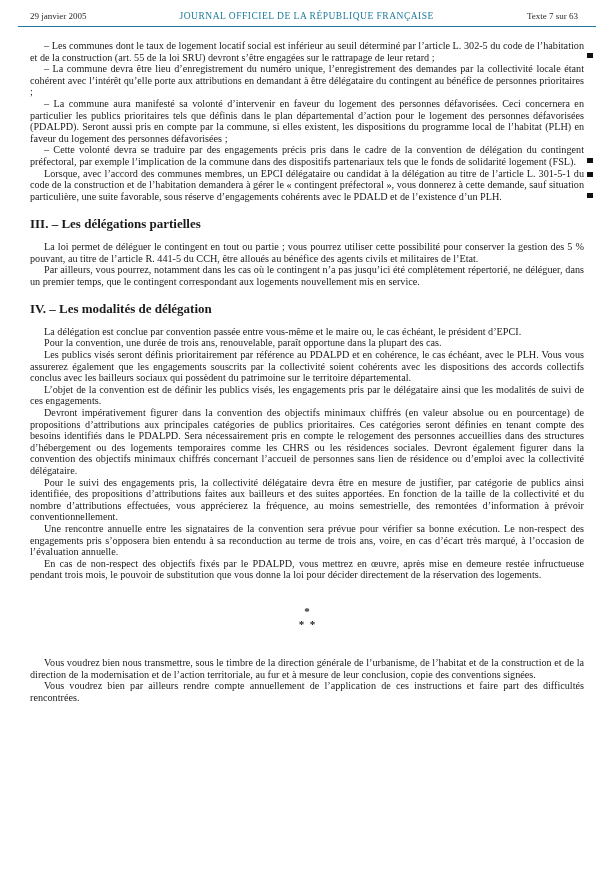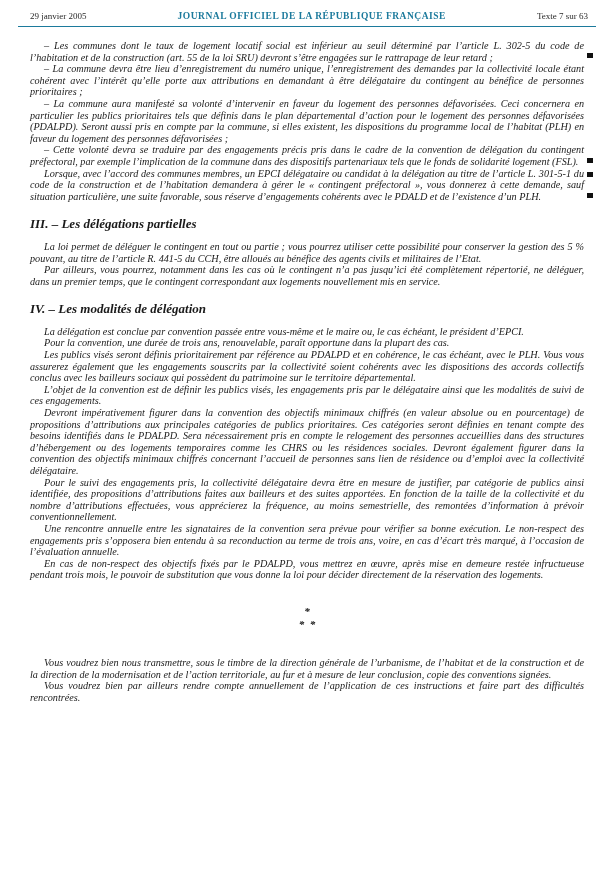--- a/index.html
+++ b/index.html
@@ -19,7 +19,7 @@
     display: flex;
     justify-content: space-between;
     align-items: flex-start;
-    padding: 11px 26px 0 30px;
+    padding: 11px 36px 0 30px;
   }
   .header .date,
   .header .pageref {

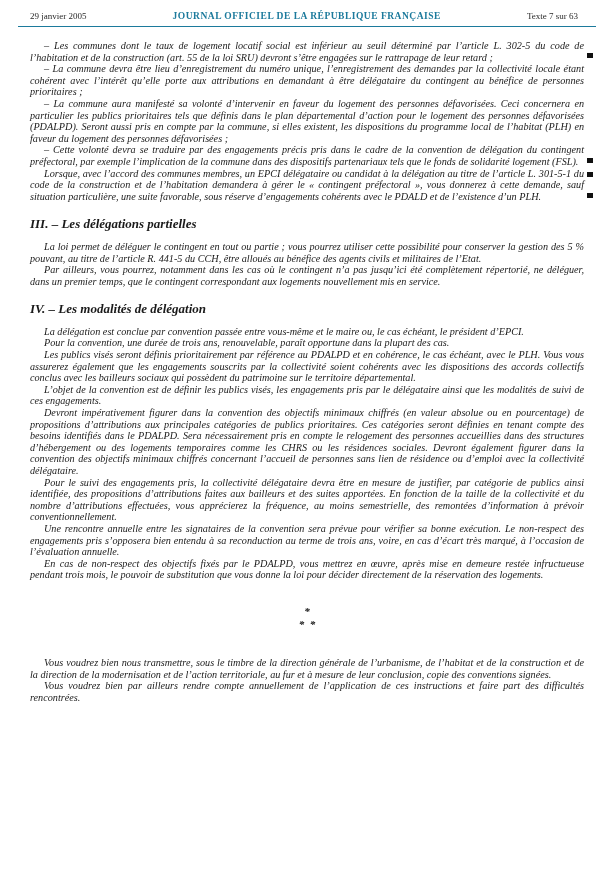--- a/index.html
+++ b/index.html
@@ -29,7 +29,7 @@
   }
   .header .title {
     font-size: 9.5px;
-    font-weight: bold;
+    font-weight: normal;
     letter-spacing: 0.5px;
     color: var(--accent, #1c7a9c);
     text-align: center;

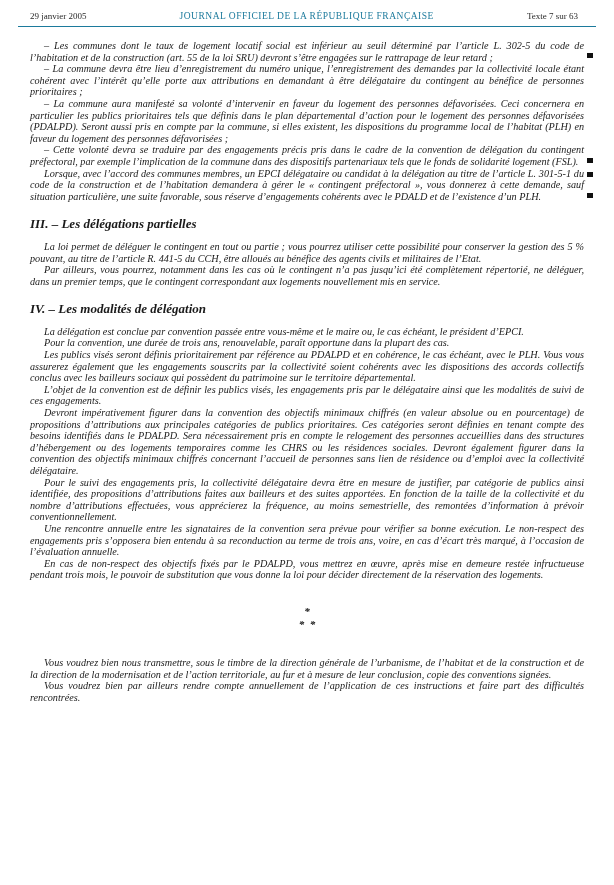--- a/index.html
+++ b/index.html
@@ -47,7 +47,6 @@
     font-size: 10.2px;
     line-height: 11.6px;
     text-align: justify;
-    font-style: italic;
   }
   .para {
     text-indent: 14px;

